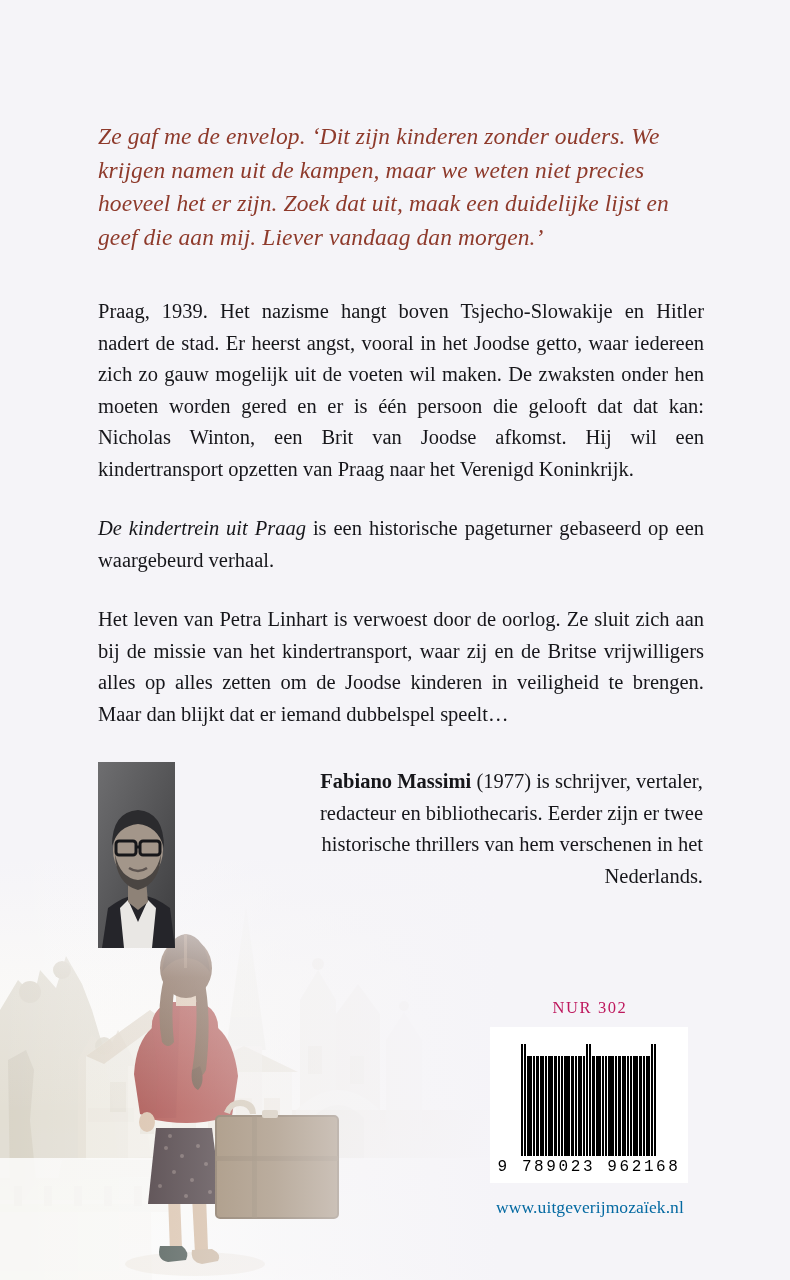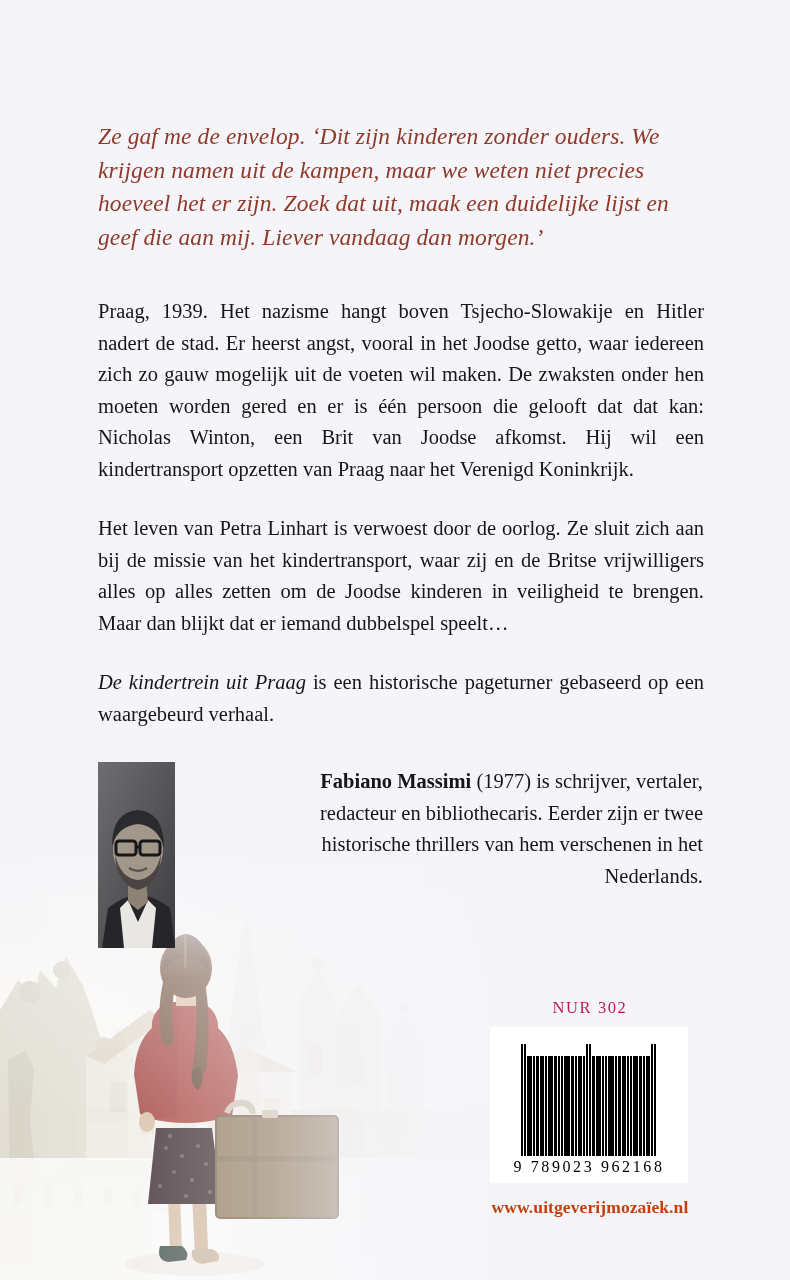--- a/index.html
+++ b/index.html
@@ -287,9 +287,9 @@
 
     <p class="body-para first">Praag, 1939. Het nazisme hangt boven Tsjecho-Slowakije en Hitler nadert de stad. Er heerst angst, vooral in het Joodse getto, waar iedereen zich zo gauw mogelijk uit de voeten wil maken. De zwaksten onder hen moeten worden gered en er is één persoon die gelooft dat dat kan: Nicholas Winton, een Brit van Joodse afkomst. Hij wil een kindertransport opzetten van Praag naar het Verenigd Koninkrijk.</p>
 
+    <p class="body-para"><span class="title-ital">De kindertrein uit Praag</span><span> is een historische pageturner gebaseerd op een waargebeurd verhaal.</span></p>
+
     <p class="body-para">Het leven van Petra Linhart is verwoest door de oorlog. Ze sluit zich aan bij de missie van het kindertransport, waar zij en de Britse vrijwilligers alles op alles zetten om de Joodse kinderen in veiligheid te brengen. Maar dan blijkt dat er iemand dubbelspel speelt…</p>
-
-    <p class="body-para"><span class="title-ital">De kindertrein uit Praag</span><span> is een historische pageturner gebaseerd op een waargebeurd verhaal.</span></p>
 
     <div class="bio-block">
       <div class="author-photo">

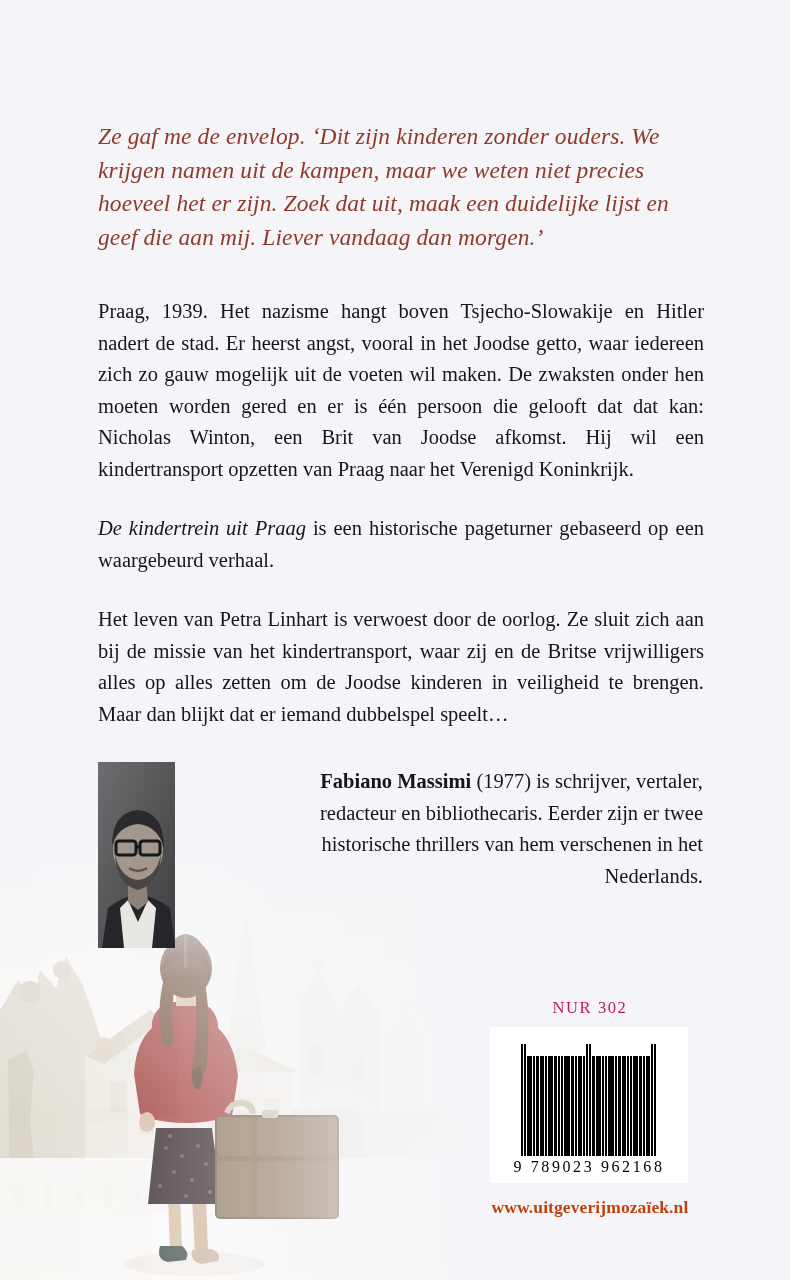--- a/index.html
+++ b/index.html
@@ -121,7 +121,7 @@
   .bar { background: #000; margin-right: 1px; }
   .barcode-digits {
     margin-top: 2px;
-    font-family: Liberation Serif, serif;
+    font-family: Liberation Mono, monospace;
     font-size: 16px;
     letter-spacing: 2.6px;
     color: #000;

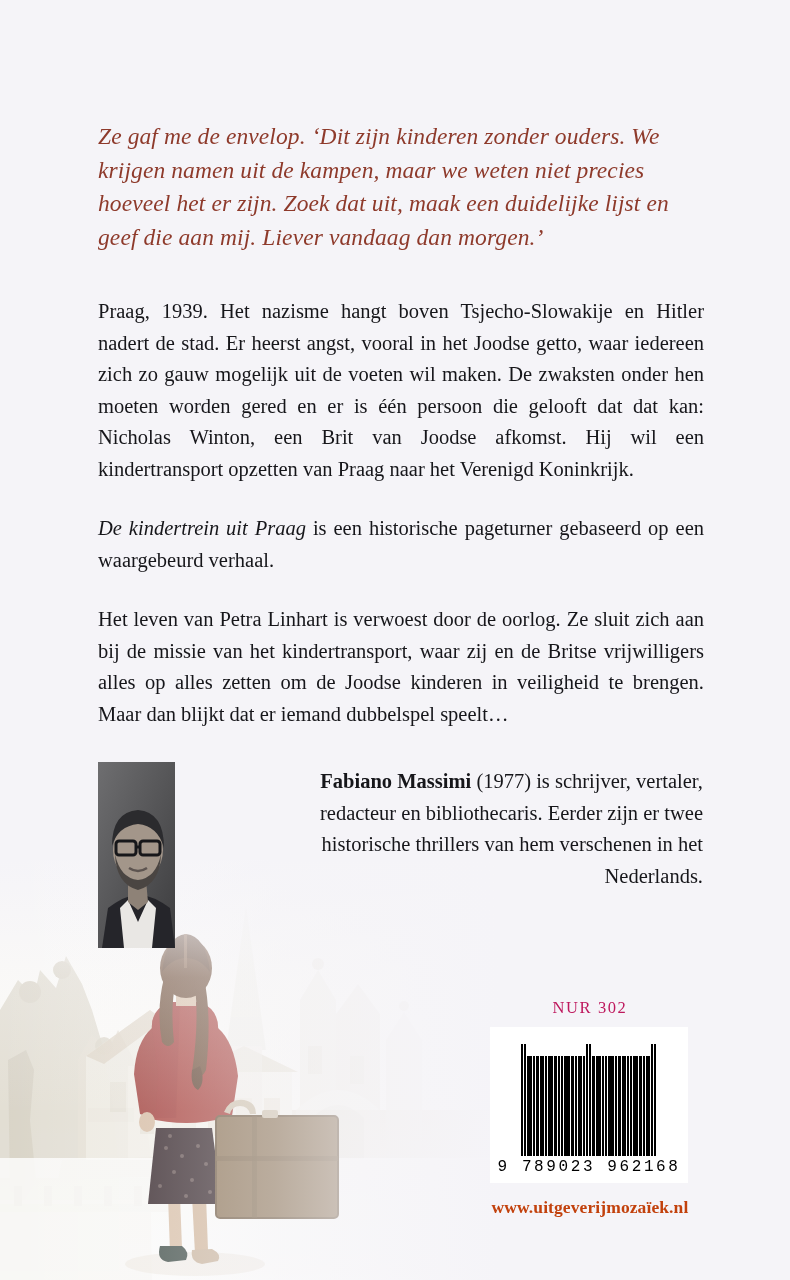--- a/index.html
+++ b/index.html
@@ -130,9 +130,8 @@
   .website {
     margin: 14px 0 0 0;
     font-size: 17.5px;
-    color: #c2410c;
+    color: #0369a1;
     letter-spacing: 0.1px;
-    font-weight: bold;
   }
 </style>
 </head>

